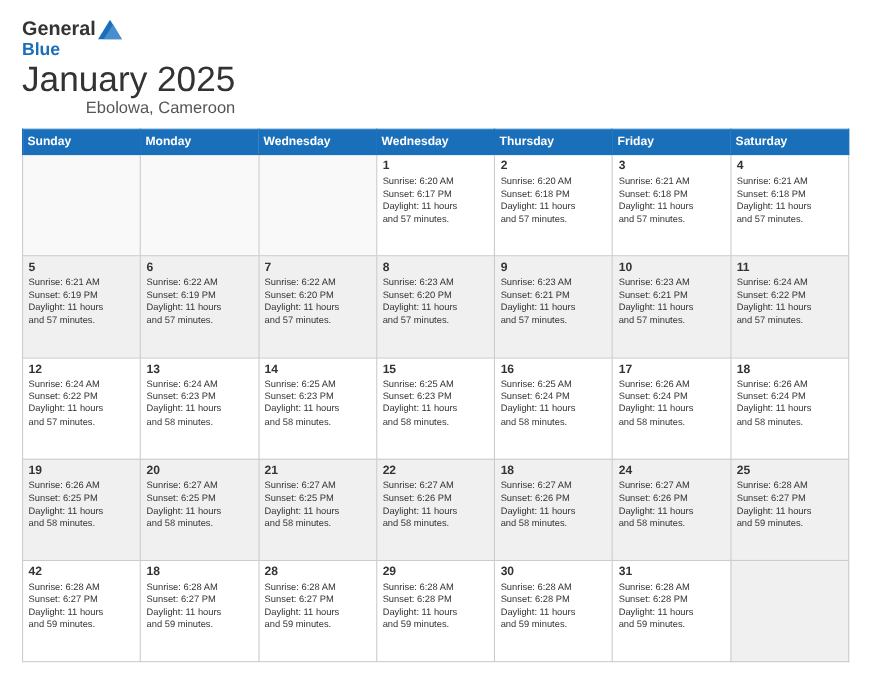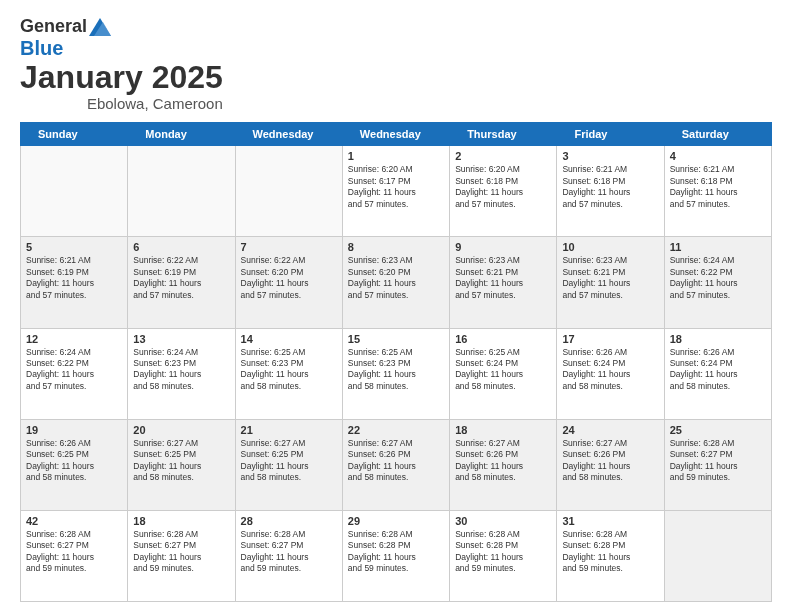--- a/index.html
+++ b/index.html
@@ -39,7 +39,7 @@
       color: #333;
     }
     .logo-blue {
-      font-size: 20px;
+      font-size: 16px;
       font-weight: bold;
       color: #1a6fba;
     }

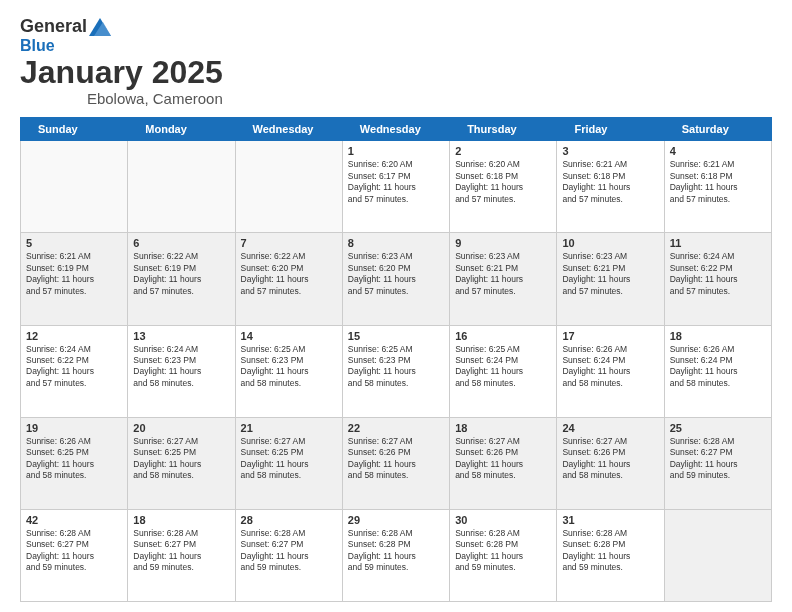--- a/index.html
+++ b/index.html
@@ -53,7 +53,7 @@
     }
     .month-title {
       font-size: 32px;
-      font-weight: bold;
+      font-weight: normal;
       color: #333;
       line-height: 1.1;
     }

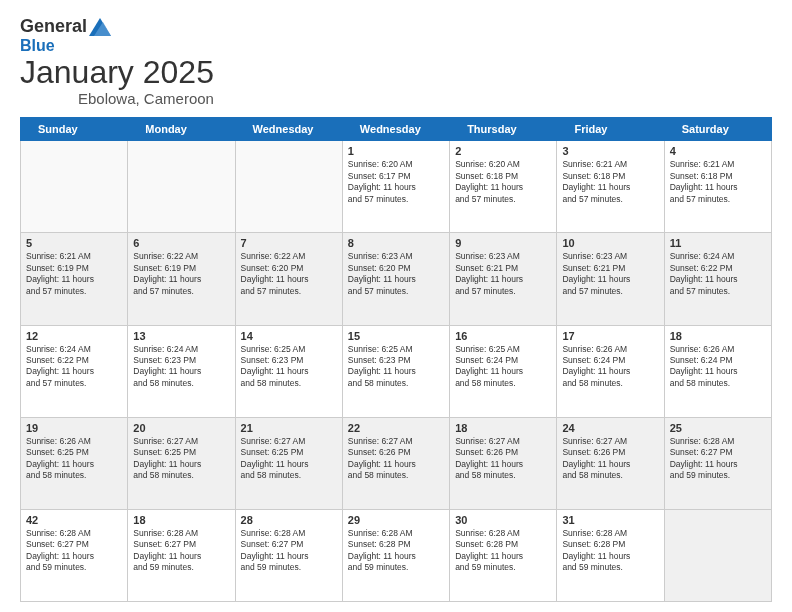--- a/index.html
+++ b/index.html
@@ -73,7 +73,7 @@
       color: #fff;
       font-size: 11px;
       font-weight: bold;
-      padding: 5px 17px;
+      padding: 5px 4px;
       border: 1px solid #1a6fba;
       text-align: left;
     }

